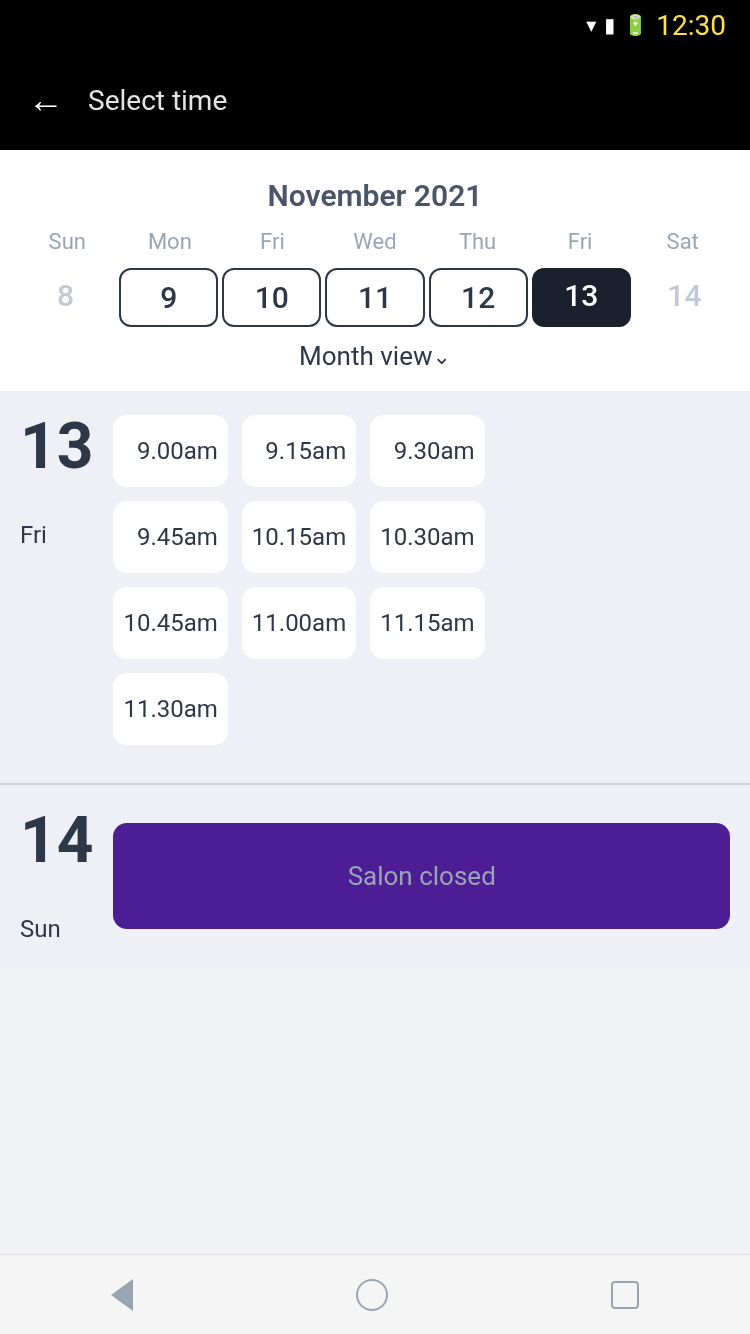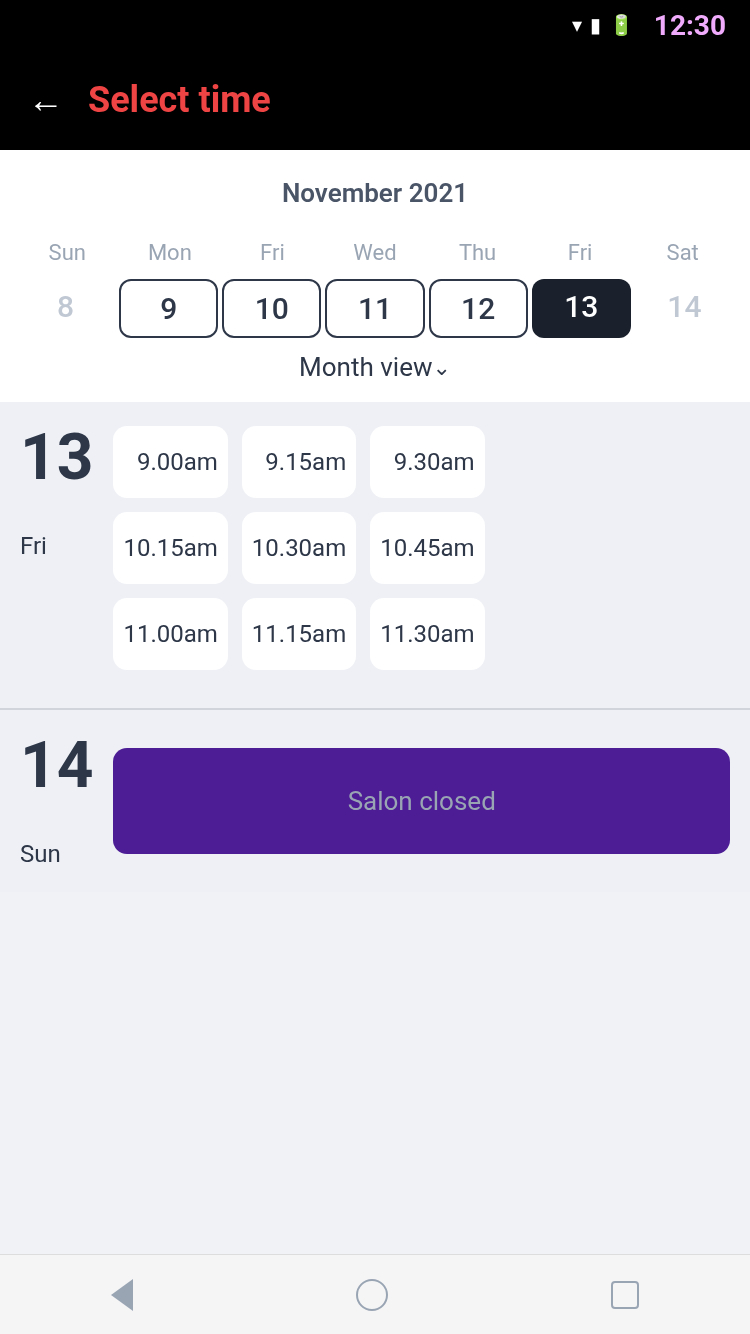--- a/index.html
+++ b/index.html
@@ -28,10 +28,9 @@
       gap: 8px;
     }
     .status-time {
-      color: #f0abfc;
+      color: #fde047;
       font-size: 28px;
-      font-weight: 700;
-      margin-left: 12px;
+      font-weight: 400;
     }
     .wifi-icon, .signal-icon, .battery-icon {
       color: #fff;

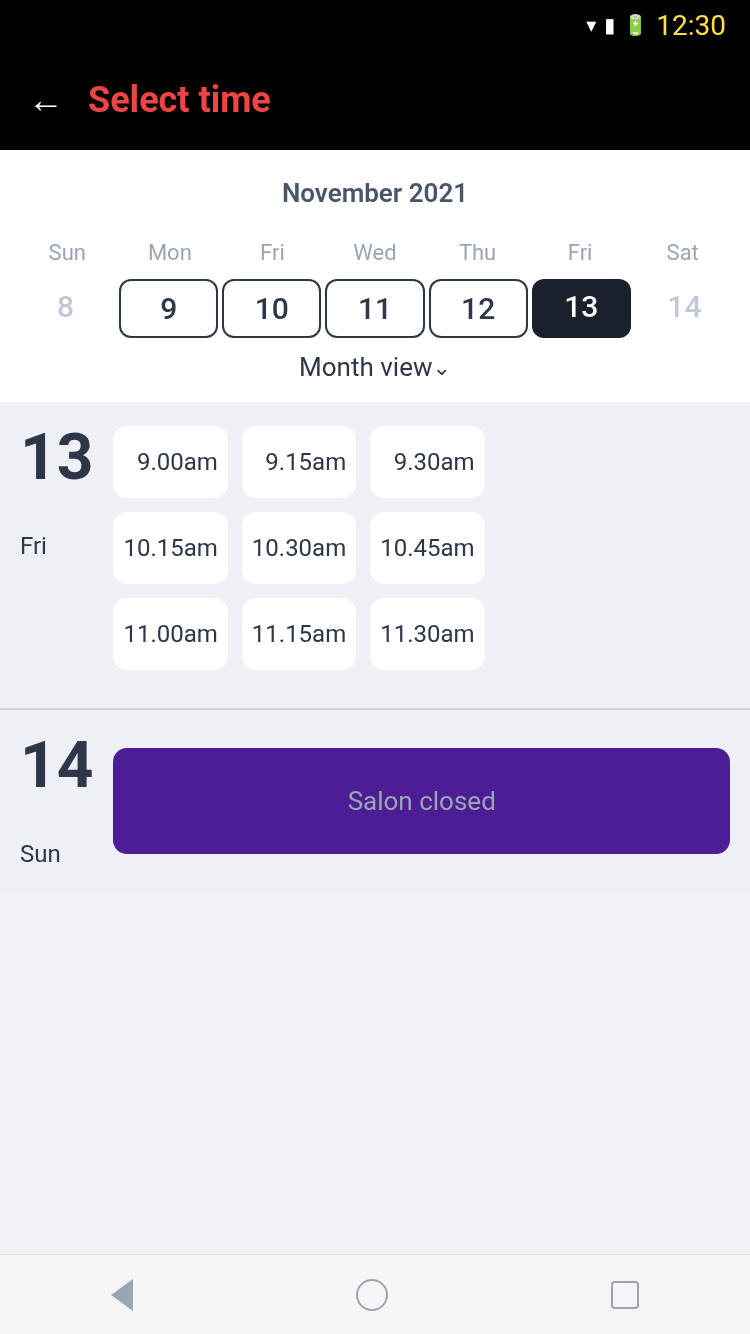--- a/index.html
+++ b/index.html
@@ -54,9 +54,9 @@
       line-height: 1;
     }
     .header-title {
-      color: #ef4444;
-      font-size: 36px;
-      font-weight: 700;
+      color: #e5e5e5;
+      font-size: 28px;
+      font-weight: 400;
     }
 
     

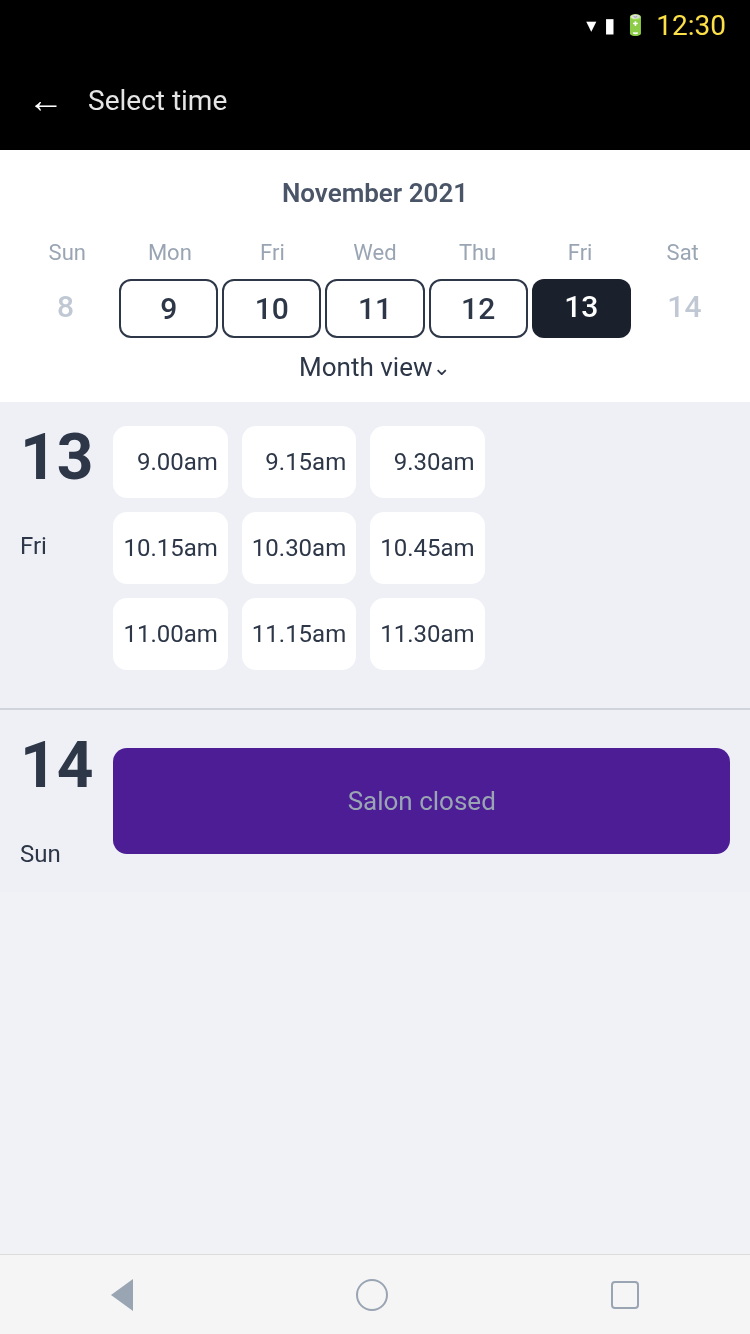--- a/index.html
+++ b/index.html
@@ -66,10 +66,10 @@
     }
     .month-label {
       text-align: center;
-      font-size: 26px;
+      font-size: 30px;
       font-weight: 600;
       color: #4a5568;
-      margin-bottom: 28px;
+      margin-bottom: 12px;
     }
     .weekdays {
       display: grid;

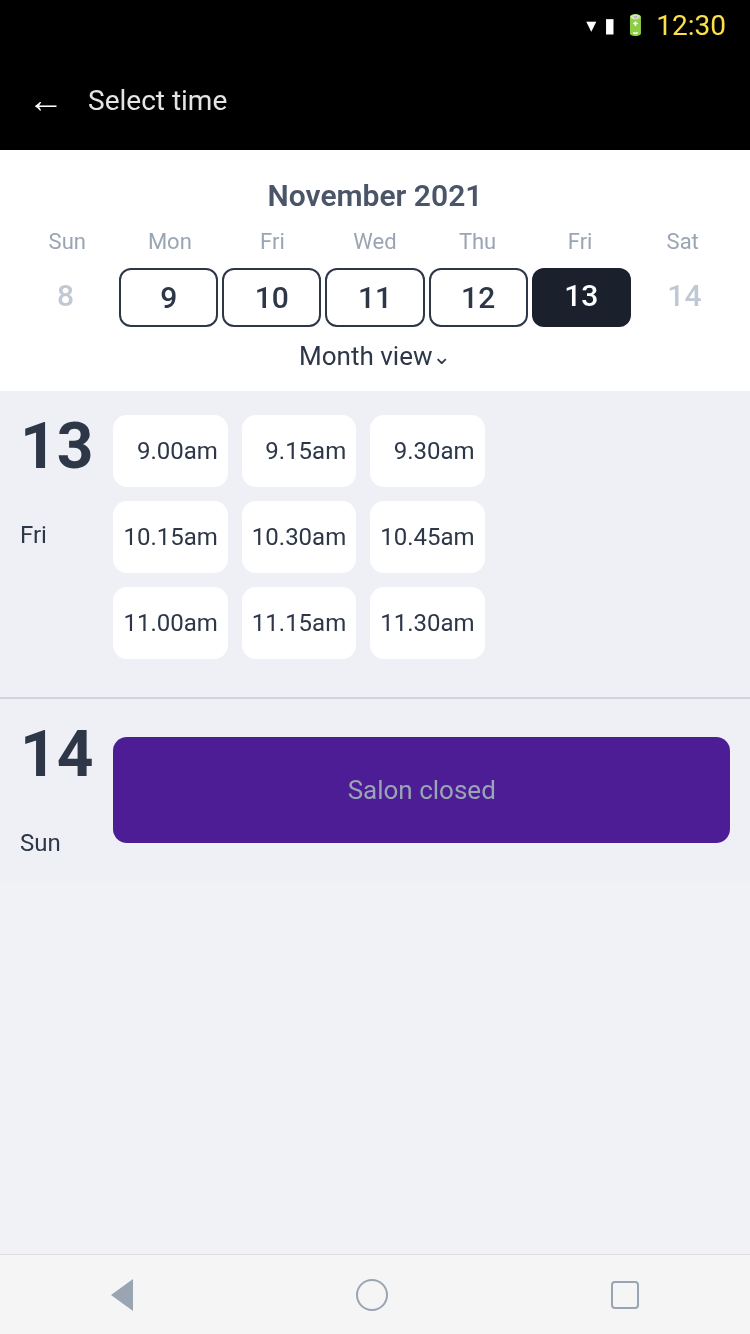--- a/index.html
+++ b/index.html
@@ -291,6 +291,7 @@
         <div class="time-slot">9.00am</div>
         <div class="time-slot">9.15am</div>
         <div class="time-slot">9.30am</div>
+        <div class="time-slot">9.45am</div>
         <div class="time-slot">10.15am</div>
         <div class="time-slot">10.30am</div>
         <div class="time-slot">10.45am</div>

